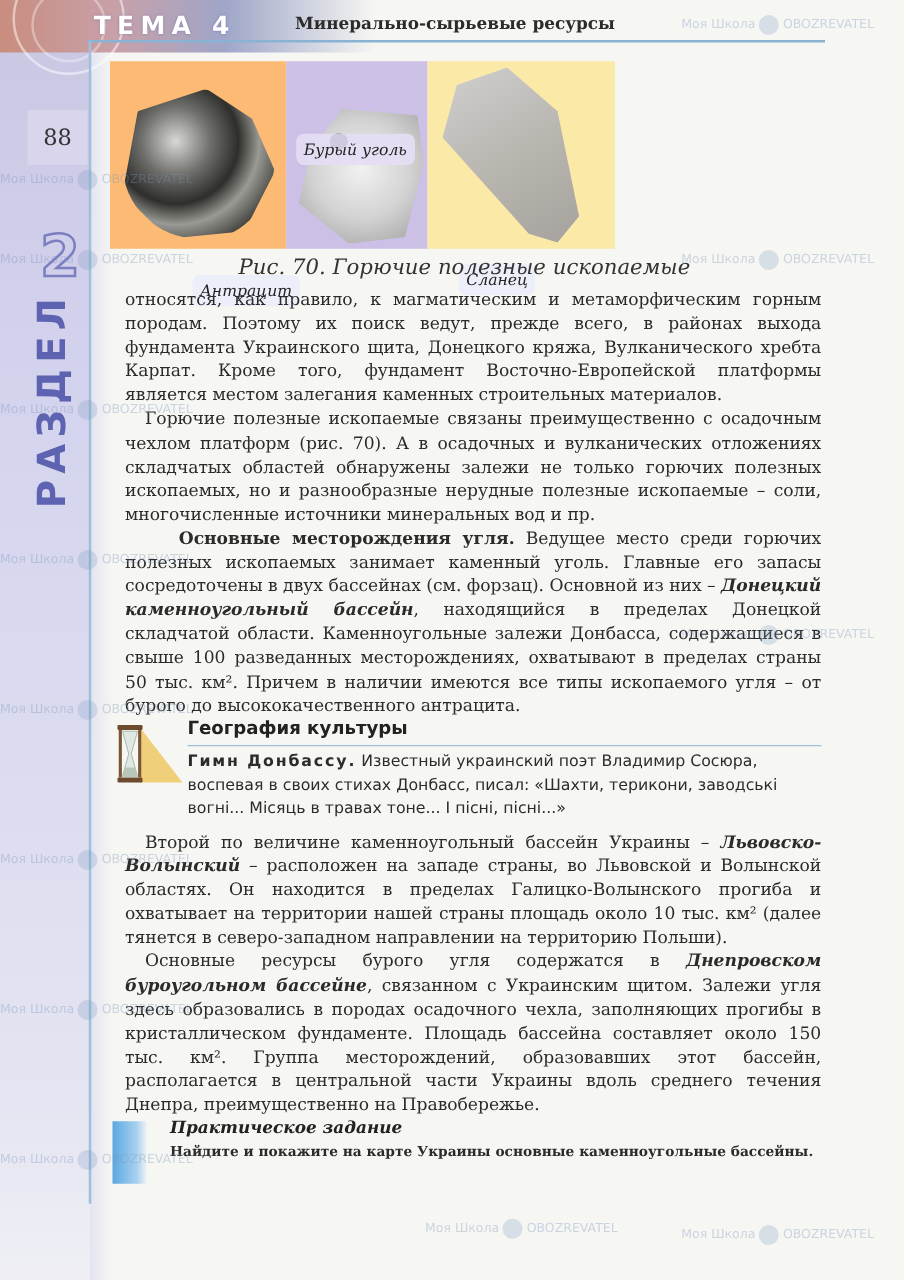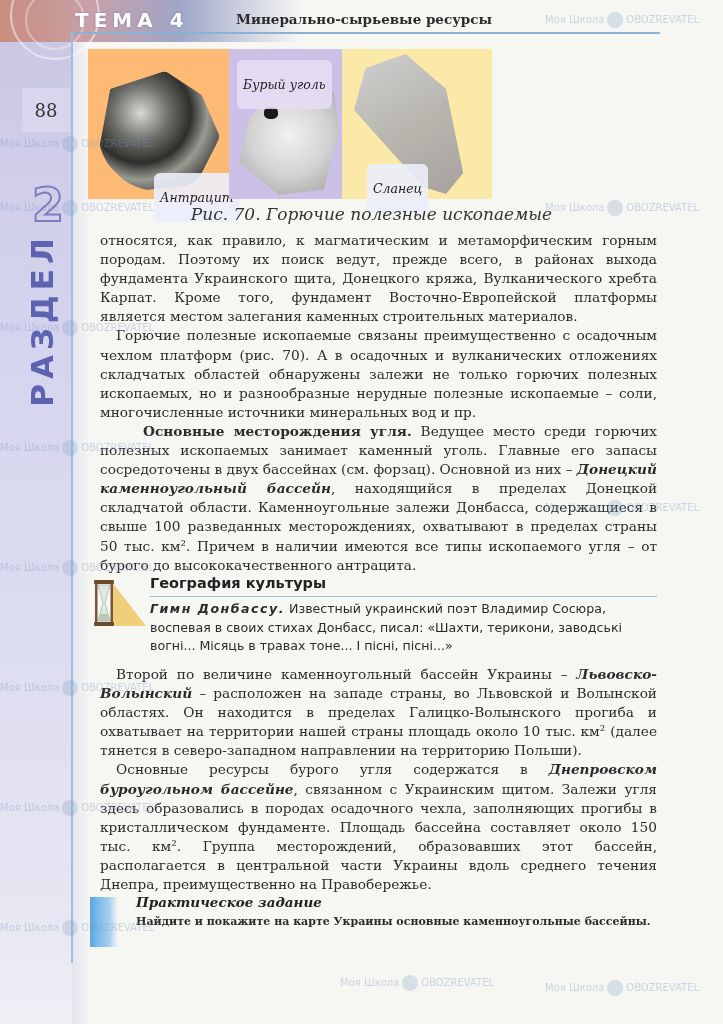--- a/index.html
+++ b/index.html
@@ -102,9 +102,9 @@
       clip-path: polygon(0% 5%, 100% 0%, 95% 80%, 80% 100%, 15% 100%, 5% 70%);
     }
     .rock-label {
-      position: absolute; padding: 17px 6px; border-radius: 6px;
+      position: absolute; padding: 5px 6px; border-radius: 6px;
       background: rgba(235,238,250,0.9);
-      font-family: "DejaVu Serif", serif; font-style: italic; font-size: 12.5px; color: #222;
+      font-family: "DejaVu Serif", serif; font-style: italic; font-size: 12.5px; color: #222; margin-top: 47px;
     }
     .lbl-anthracite { left: 66px; top: 124px; }
     .lbl-brown { left: 8px; top: 11px; background: rgba(230,222,245,0.9); }

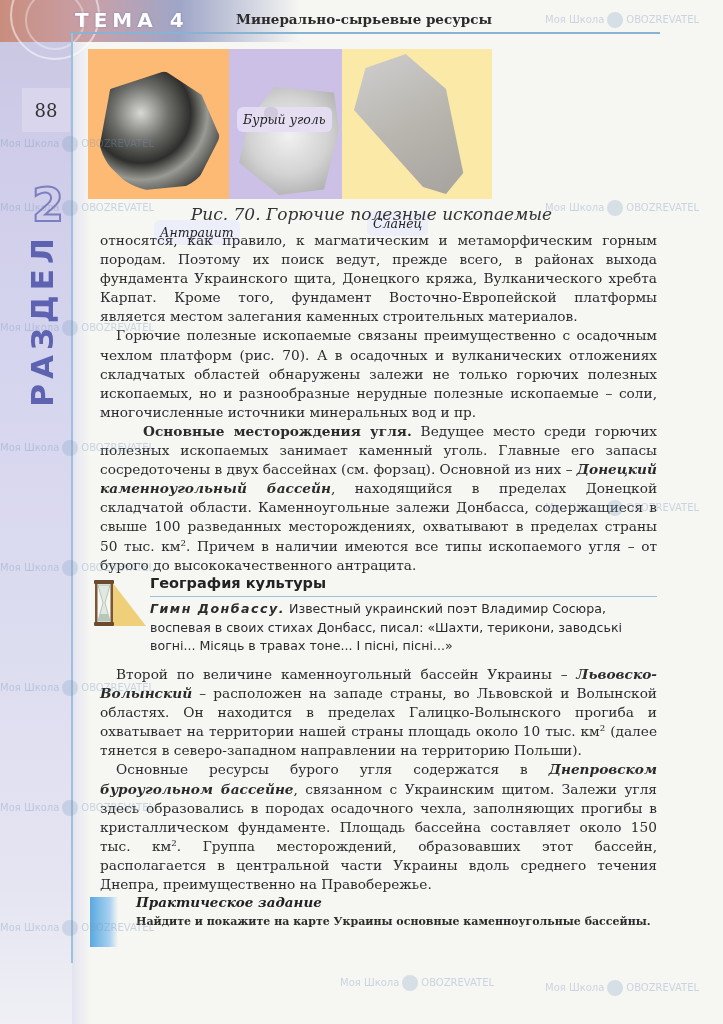--- a/index.html
+++ b/index.html
@@ -138,7 +138,7 @@
       position: absolute; left: 150px; top: 600px; width: 510px;
       font-family: "DejaVu Sans", sans-serif; font-size: 12.6px; line-height: 18.5px; color: #2b2b2b;
     }
-    .culture-body .lead { font-weight: bold; letter-spacing: 1.5px; font-style: italic; }
+    .culture-body .lead { font-weight: bold; letter-spacing: 1.5px; }
     
     .task-bar {
       position: absolute; left: 90px; top: 897px; width: 28px; height: 50px;

